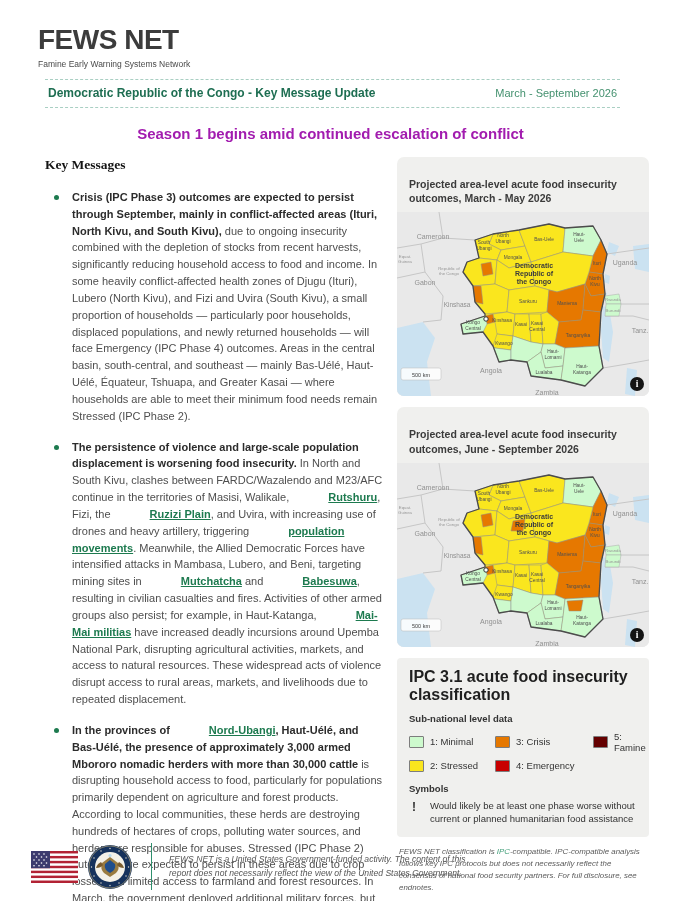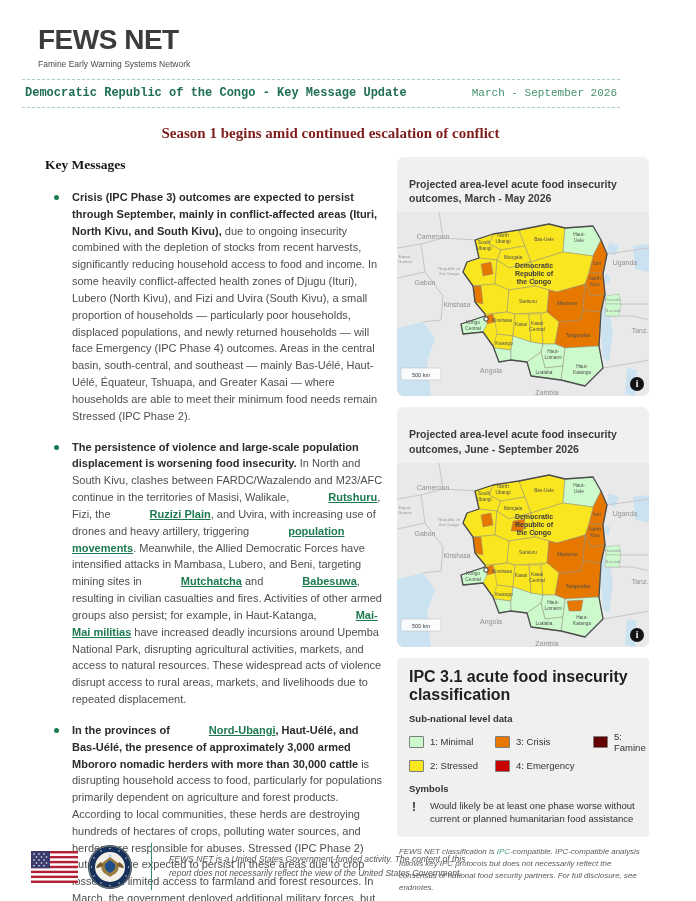--- a/index.html
+++ b/index.html
@@ -10,8 +10,8 @@
   .logo-block{padding:26px 0 0 38px;}
   .logo-title{font-size:28px;font-weight:bold;color:#3c3c3c;letter-spacing:-0.5px;line-height:1;}
   .logo-tag{font-size:8.5px;color:#4a4a4a;margin-top:5px;}
-  .titlebar{margin:10px 41px 0 22px;border-top:1px dashed #a9cfc3;border-bottom:1px dashed #a9cfc3;
-            padding:6px 3px 7px;display:flex;justify-content:space-between;align-items:center;font-family:Liberation Mono, monospace;}
+  .titlebar{margin:10px 41px 0 45px;border-top:1px dashed #a9cfc3;border-bottom:1px dashed #a9cfc3;
+            padding:6px 3px 7px;display:flex;justify-content:space-between;align-items:center;}
   .titlebar-left{color:#1e6e52;font-weight:bold;font-size:12px;}
   .titlebar-right{color:#44916f;font-size:11px;}
   .doc-title{text-align:center;font-family:Liberation Serif, serif;font-weight:bold;

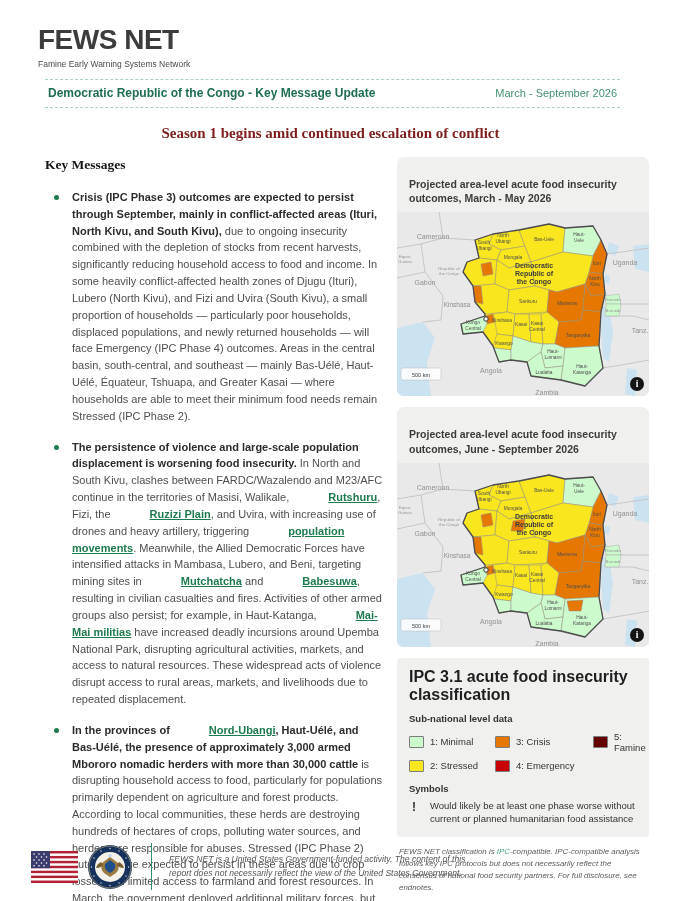--- a/index.html
+++ b/index.html
@@ -14,8 +14,8 @@
             padding:6px 3px 7px;display:flex;justify-content:space-between;align-items:center;}
   .titlebar-left{color:#1e6e52;font-weight:bold;font-size:12px;}
   .titlebar-right{color:#44916f;font-size:11px;}
-  .doc-title{text-align:center;font-family:Liberation Serif, serif;font-weight:bold;
-             font-size:15px;color:#7f1d1d;margin:17px 0 0;}
+  .doc-title{text-align:center;font-family:Liberation Sans, sans-serif;font-weight:bold;
+             font-size:15px;color:#a21caf;margin:17px 0 0;}
 
   
   .main{margin:15px 12px 0 45px;}

